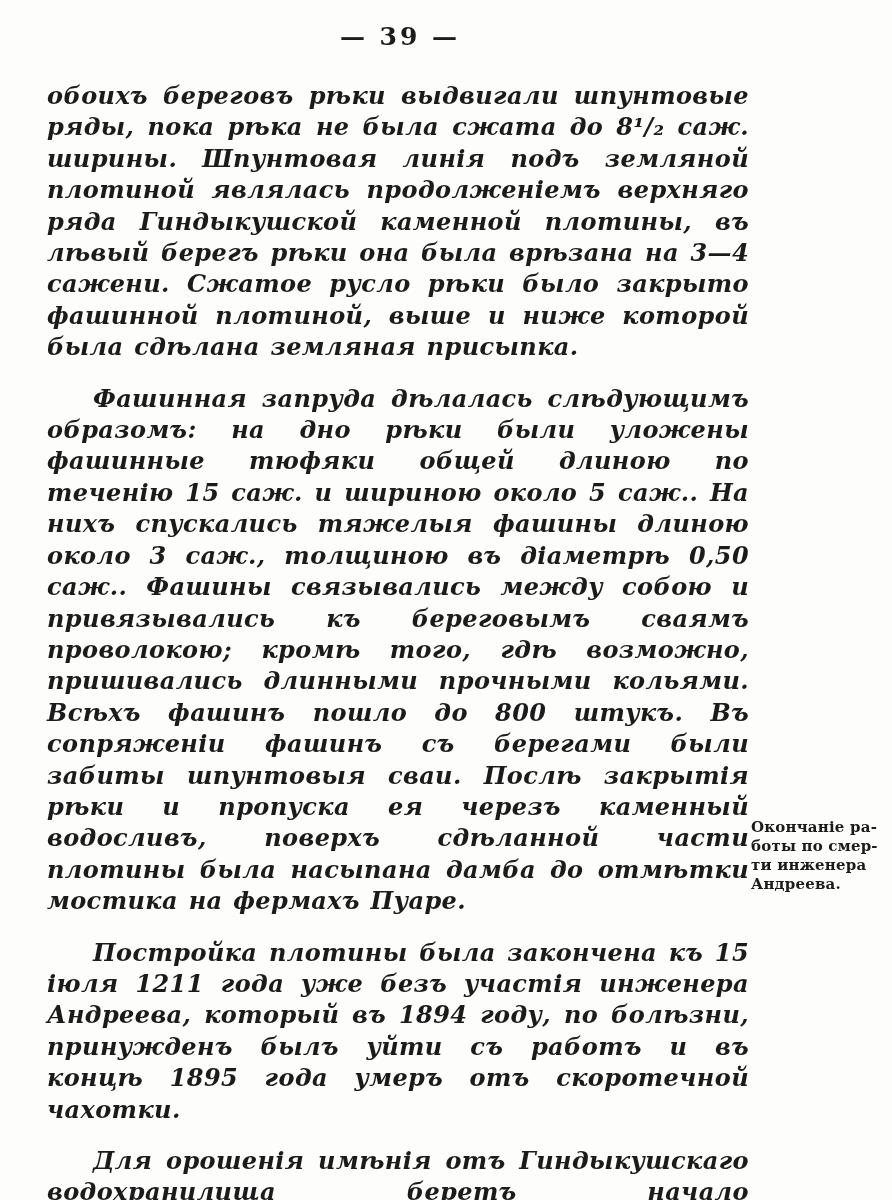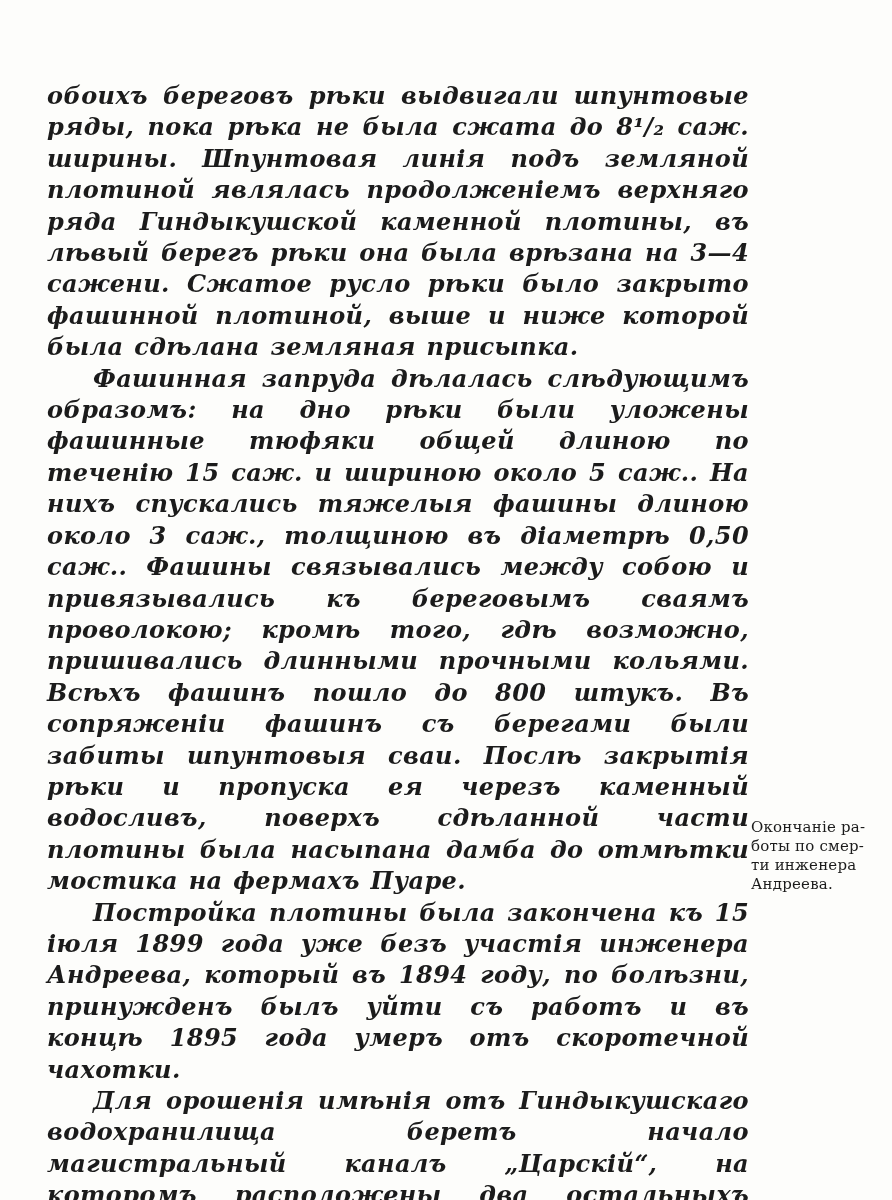--- a/index.html
+++ b/index.html
@@ -66,6 +66,7 @@
 
 <div class="page">
 
+  <div class="page-number">— 39 —</div>
 
   <div class="text-block">
     <p class="para">обоихъ береговъ рѣки выдвигали шпунтовые ряды, пока рѣка не была сжата до 8¹/₂ саж. ширины. Шпунтовая линія подъ земляной плотиной являлась продолженіемъ верхняго ряда Гиндыкушской каменной плотины, въ лѣвый берегъ рѣки она была врѣзана на 3—4 сажени. Сжатое русло рѣки было закрыто фашинной плотиной, выше и ниже которой была сдѣлана земляная присыпка.</p>

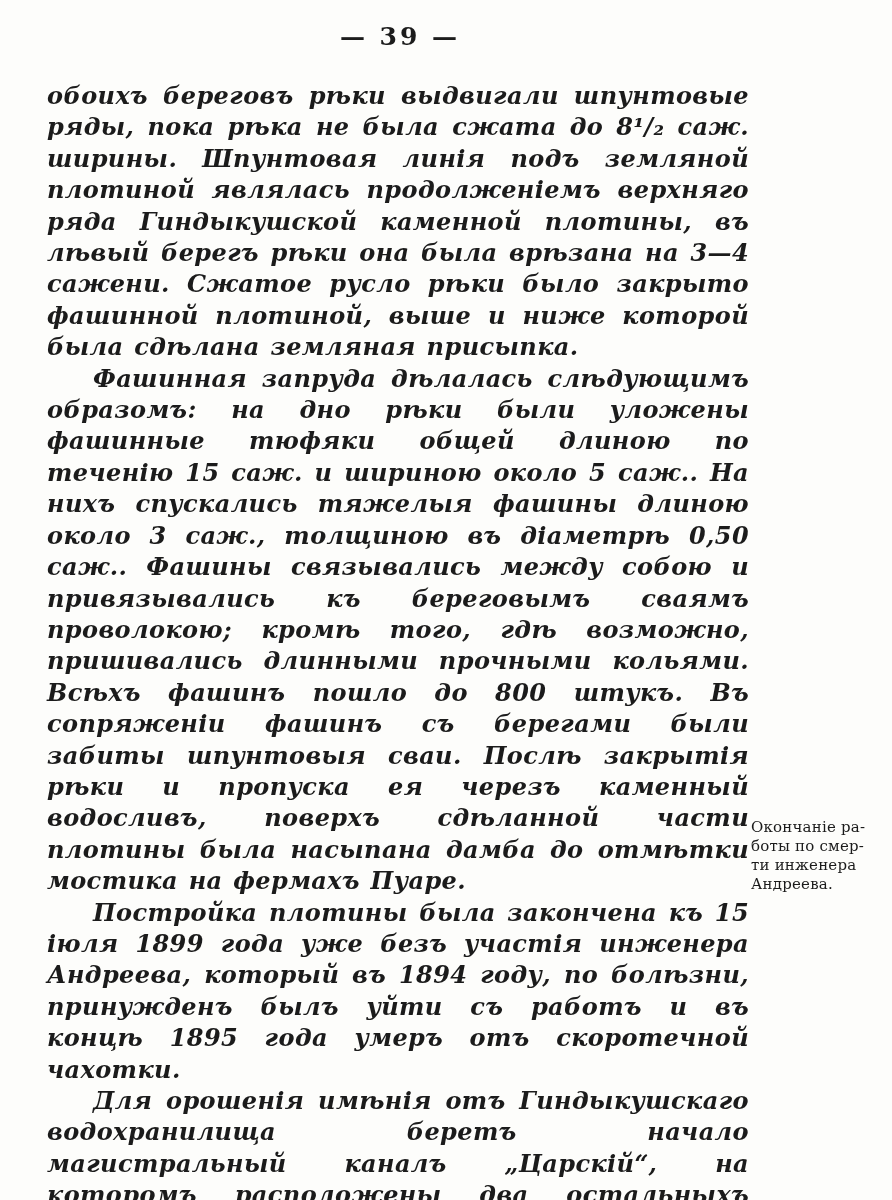--- a/index.html
+++ b/index.html
@@ -47,6 +47,7 @@
   }
   .text-block p.indented {
     text-indent: 46px;
+    margin-top: 20px;
   }
   .margin-note {
     position: absolute;

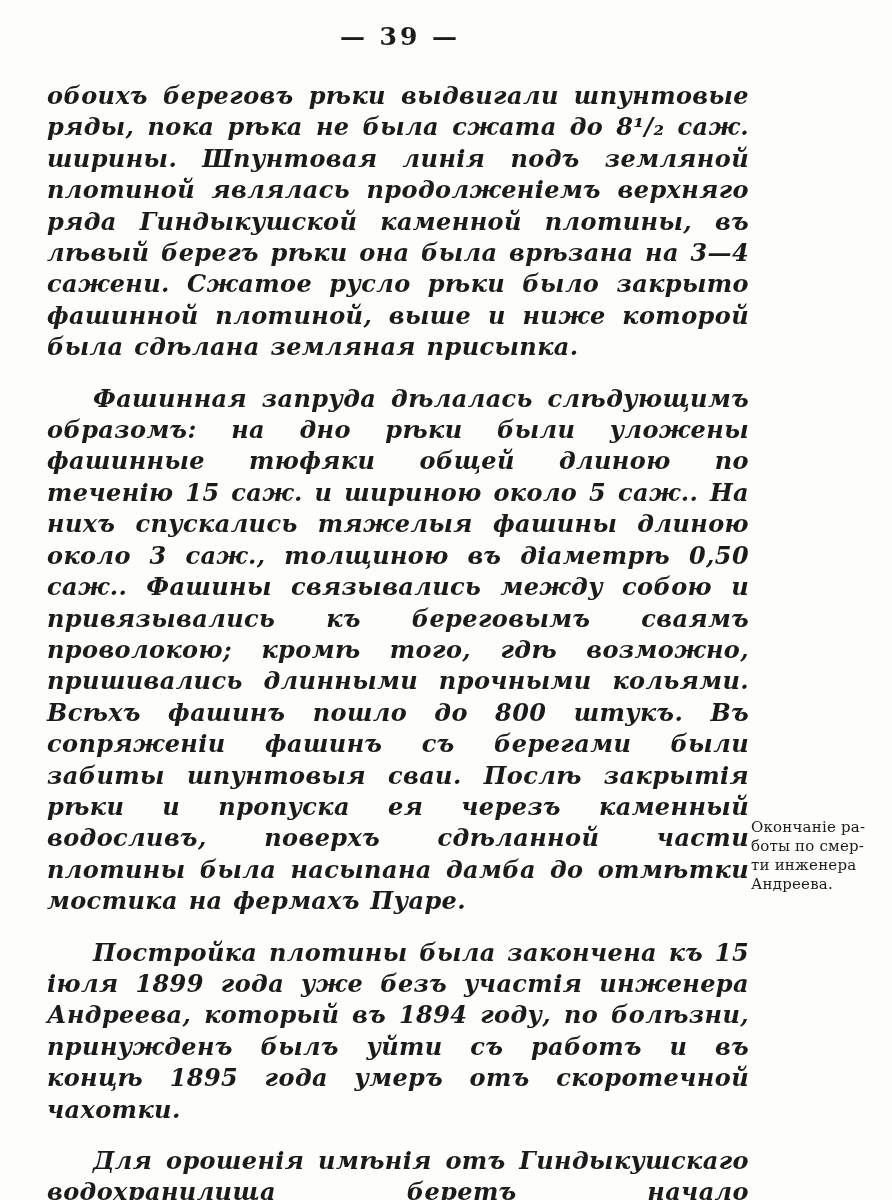--- a/index.html
+++ b/index.html
@@ -56,7 +56,7 @@
     width: 134px;
     font-size: 15px;
     line-height: 19px;
-    font-weight: normal;
+    font-weight: bold;
     letter-spacing: 0.2px;
     white-space: pre-line;
     color: #1b1b1b;

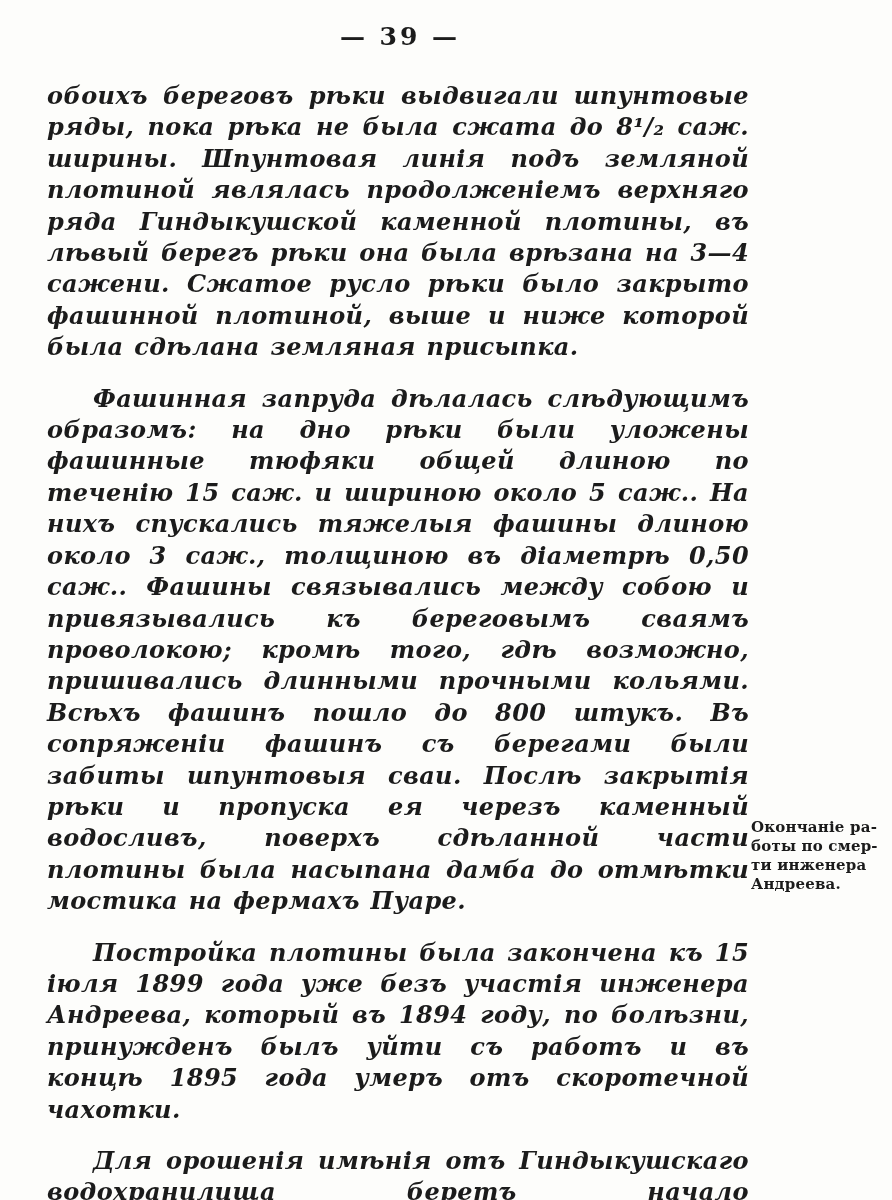--- a/index.html
+++ b/index.html
@@ -72,7 +72,7 @@
   <div class="text-block">
     <p class="para">обоихъ береговъ рѣки выдвигали шпунтовые ряды, пока рѣка не была сжата до 8¹/₂ саж. ширины. Шпунтовая линія подъ земляной плотиной являлась продолженіемъ верхняго ряда Гиндыкушской каменной плотины, въ лѣвый берегъ рѣки она была врѣзана на 3—4 сажени. Сжатое русло рѣки было закрыто фашинной плотиной, выше и ниже которой была сдѣлана земляная присыпка.</p>
     <p class="para indented">Фашинная запруда дѣлалась слѣдующимъ образомъ: на дно рѣки были уложены фашинные тюфяки общей длиною по теченію 15 саж. и шириною около 5 саж.. На нихъ спускались тяжелыя фашины длиною около 3 саж., толщиною въ діаметрѣ 0,50 саж.. Фашины связывались между собою и привязывались къ береговымъ сваямъ проволокою; кромѣ того, гдѣ возможно, пришивались длинными прочными кольями. Всѣхъ фашинъ пошло до 800 штукъ. Въ сопряженіи фашинъ съ берегами были забиты шпунтовыя сваи. Послѣ закрытія рѣки и пропуска ея черезъ каменный водосливъ, поверхъ сдѣланной части плотины была насыпана дамба до отмѣтки мостика на фермахъ Пуаре.</p>
-    <p class="para indented">Постройка плотины была закончена къ 15 іюля 1899 года уже безъ участія инженера Андреева, который въ 1894 году, по болѣзни, принужденъ былъ уйти съ работъ и въ концѣ 1895 года умеръ отъ скоротечной чахотки.</p>
+    <p class="para indented">Постройка плотины была закончена къ 15 іюля 1211 года уже безъ участія инженера Андреева, который въ 1894 году, по болѣзни, принужденъ былъ уйти съ работъ и въ концѣ 1895 года умеръ отъ скоротечной чахотки.</p>
     <p class="para indented">Для орошенія имѣнія отъ Гиндыкушскаго водохранилища беретъ начало магистральный каналъ „Царскій“, на которомъ расположены два остальныхъ Гиндыкушскихъ водохранилища.</p>
 
   </div>

